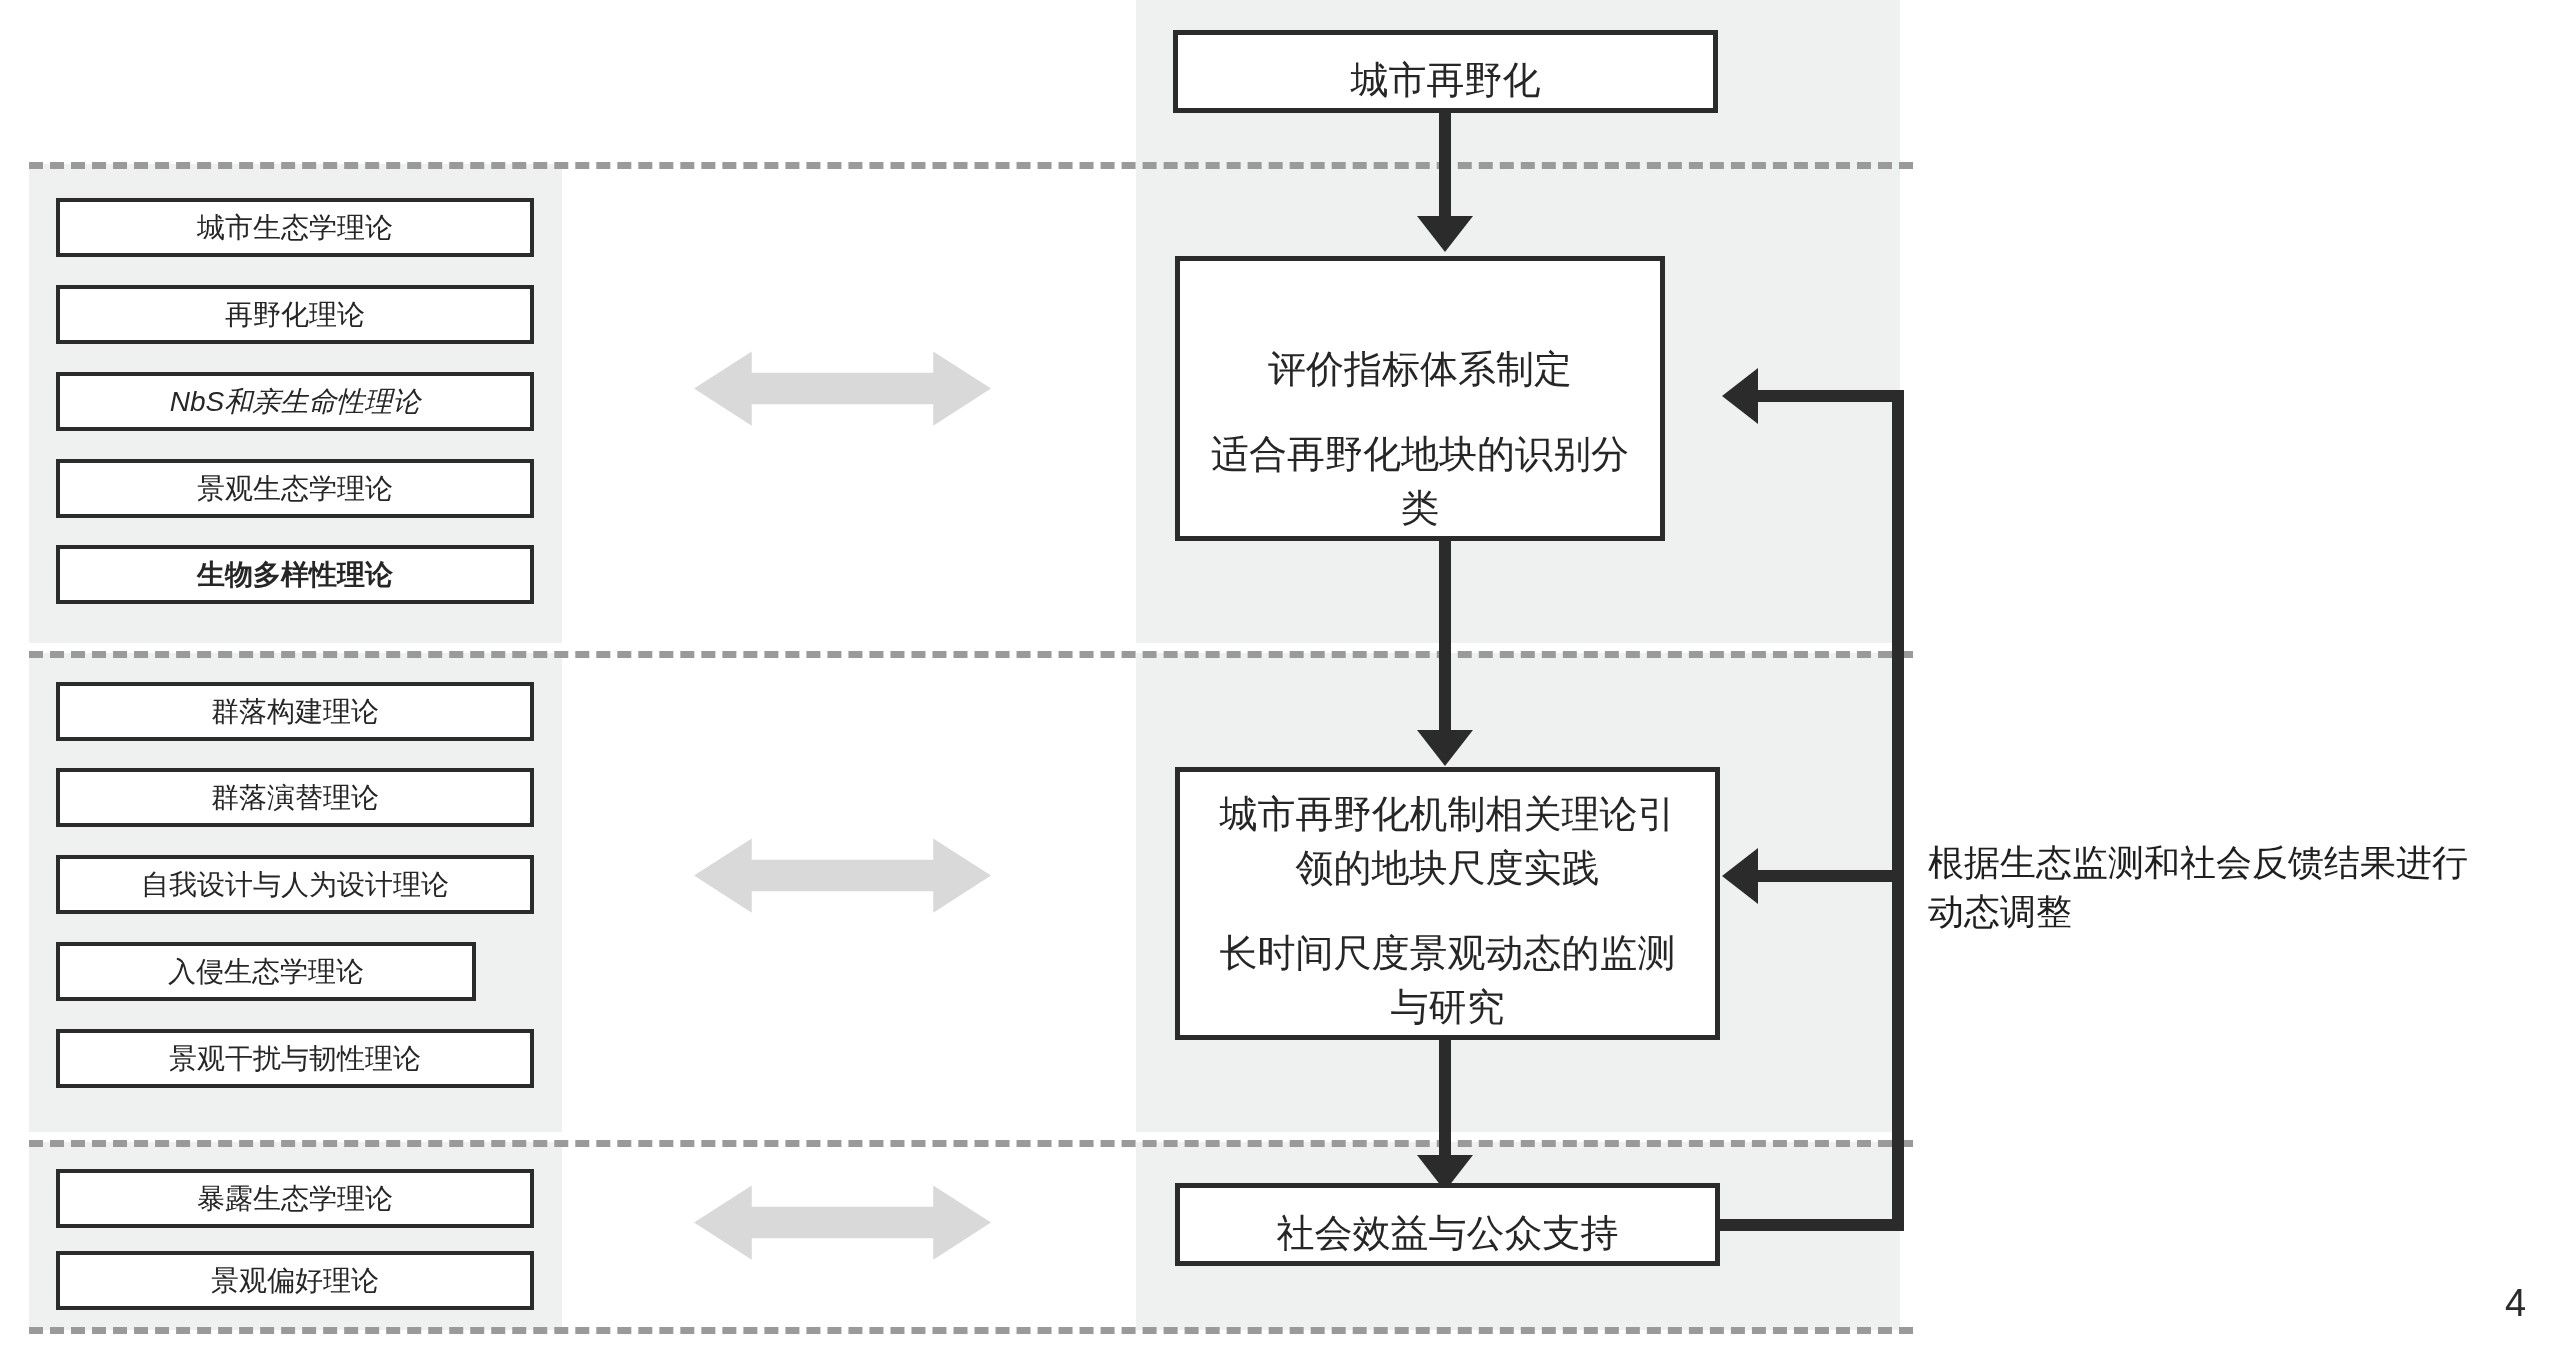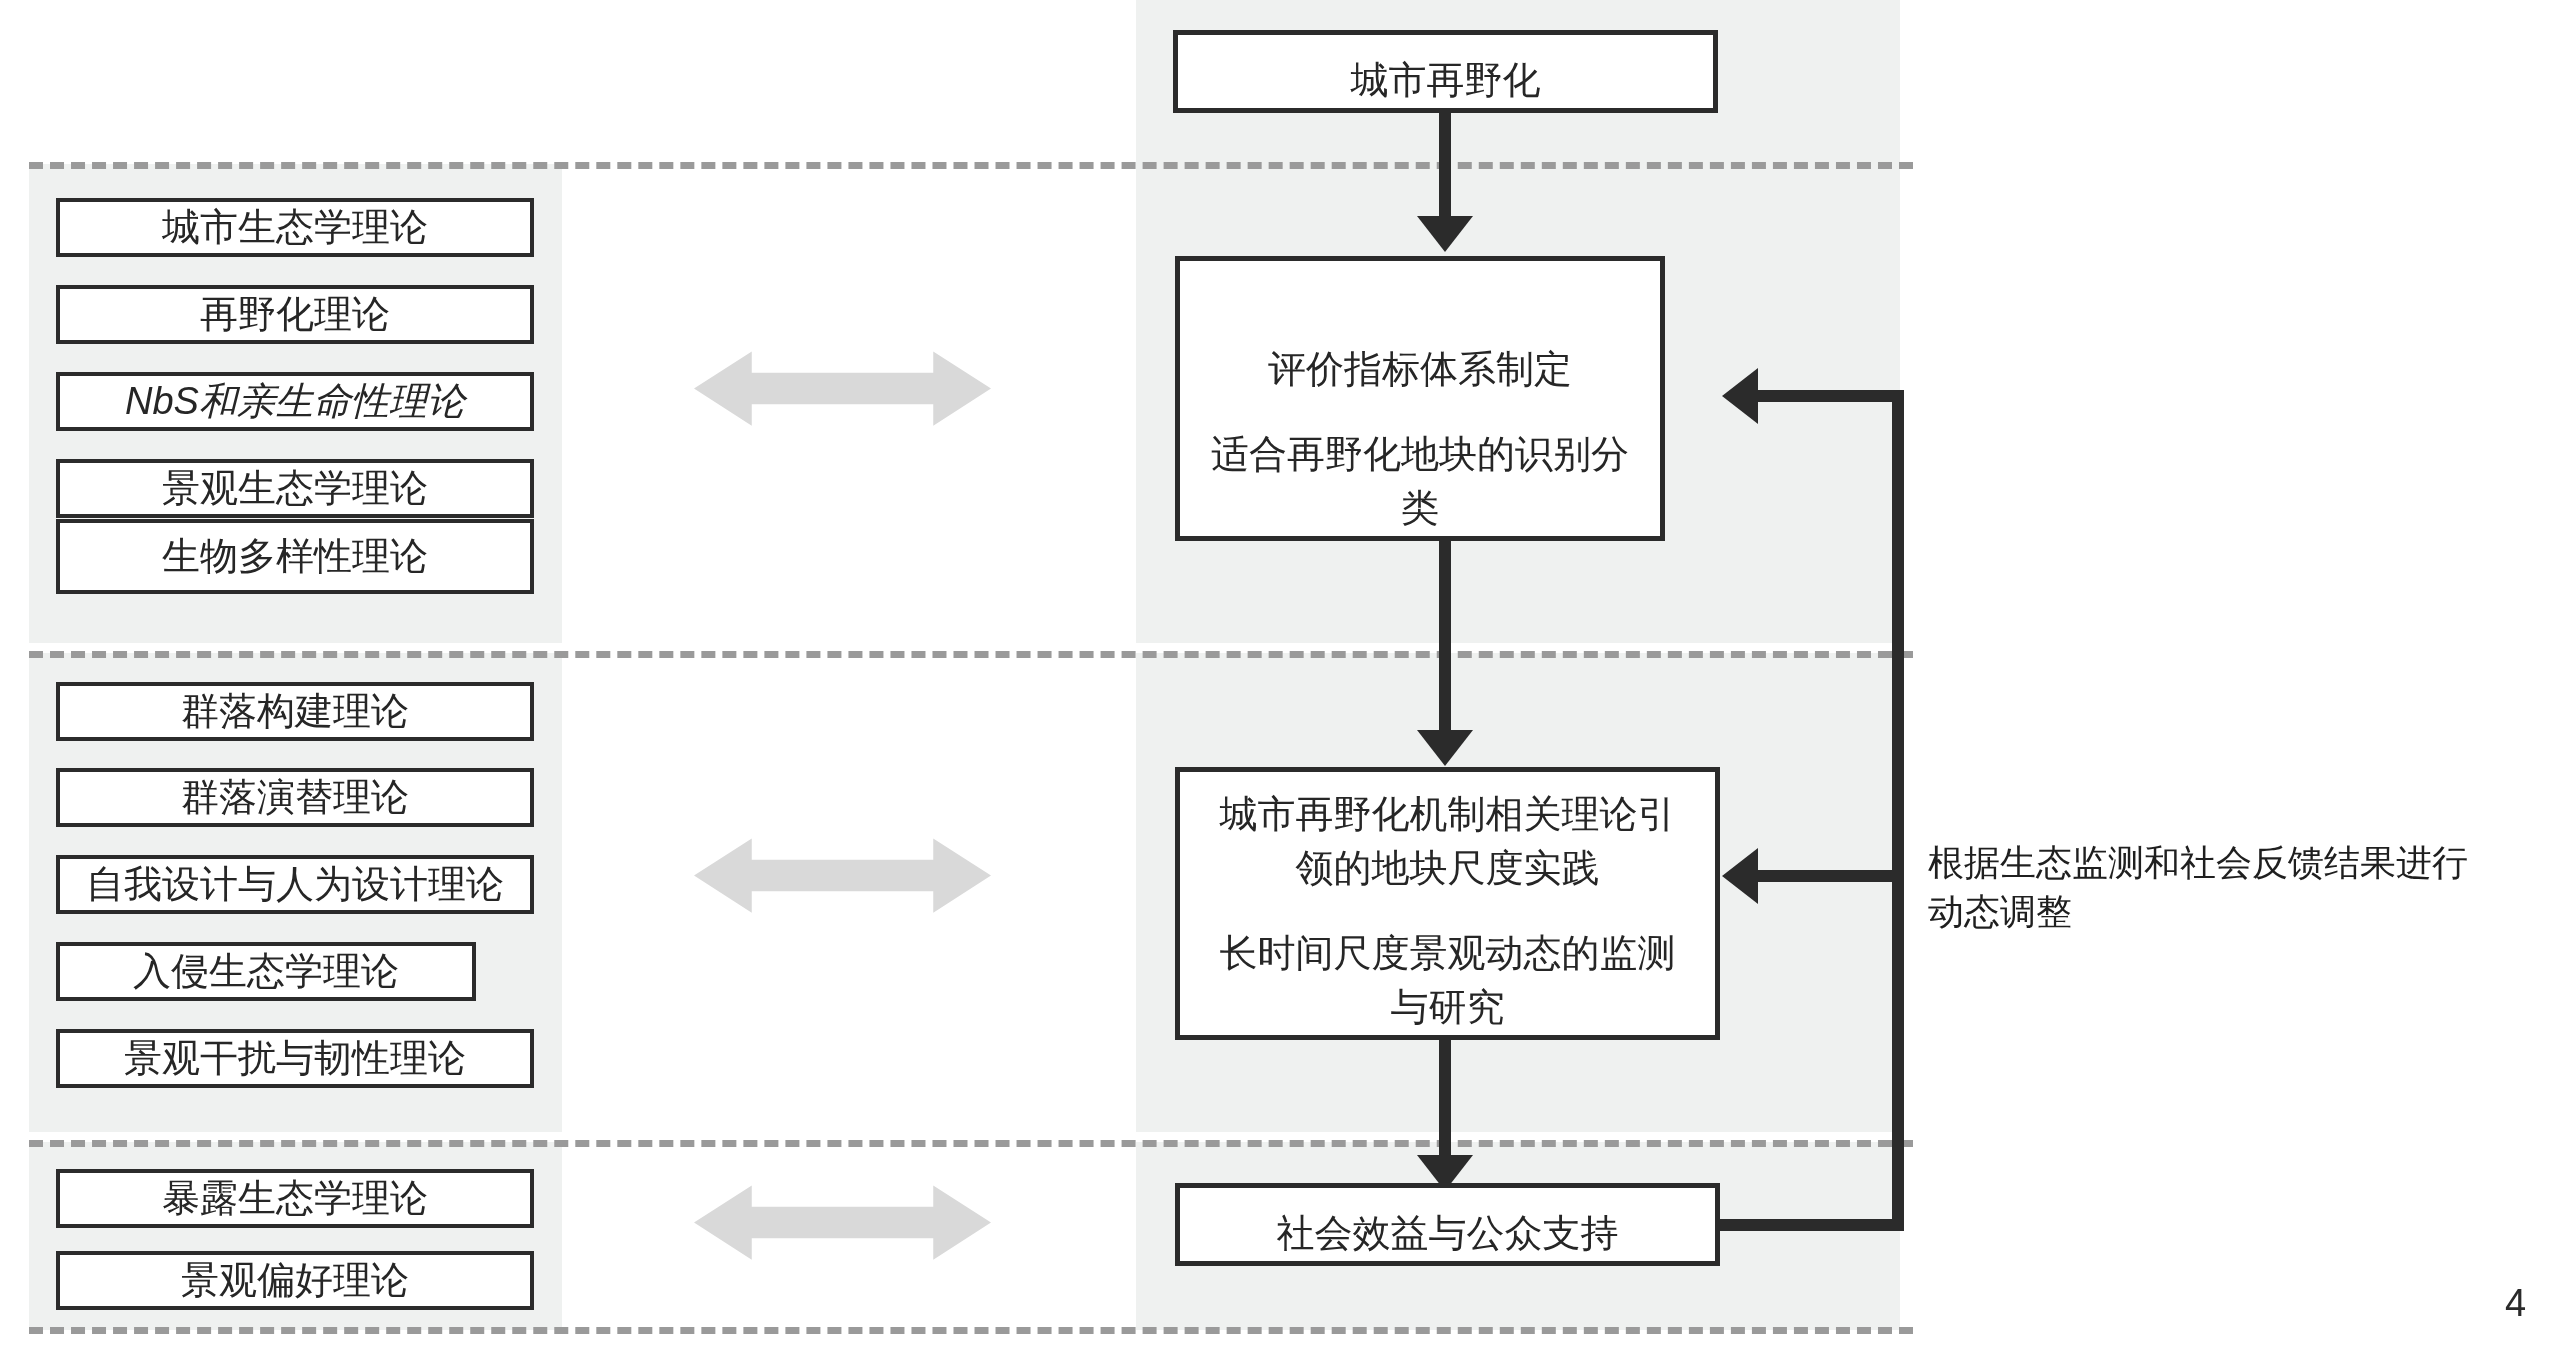--- a/index.html
+++ b/index.html
@@ -9,7 +9,7 @@
   .dash{position:absolute;height:0;border-top:7.4px dashed #9a9a9a;}
   .tbox{position:absolute;background:#fff;border:4.1px solid #2b2b2b;
         display:flex;align-items:center;justify-content:center;
-        font-size:38px;line-height:1.25;text-align:center;box-sizing:border-box;}
+        font-size:28px;line-height:1.25;text-align:center;box-sizing:border-box;}
   .cbox{position:absolute;background:#fff;border:5px solid #2b2b2b;
         display:flex;flex-direction:column;align-items:center;justify-content:flex-end;
         font-size:38px;line-height:1.42;text-align:center;box-sizing:border-box;padding:0 15px;}

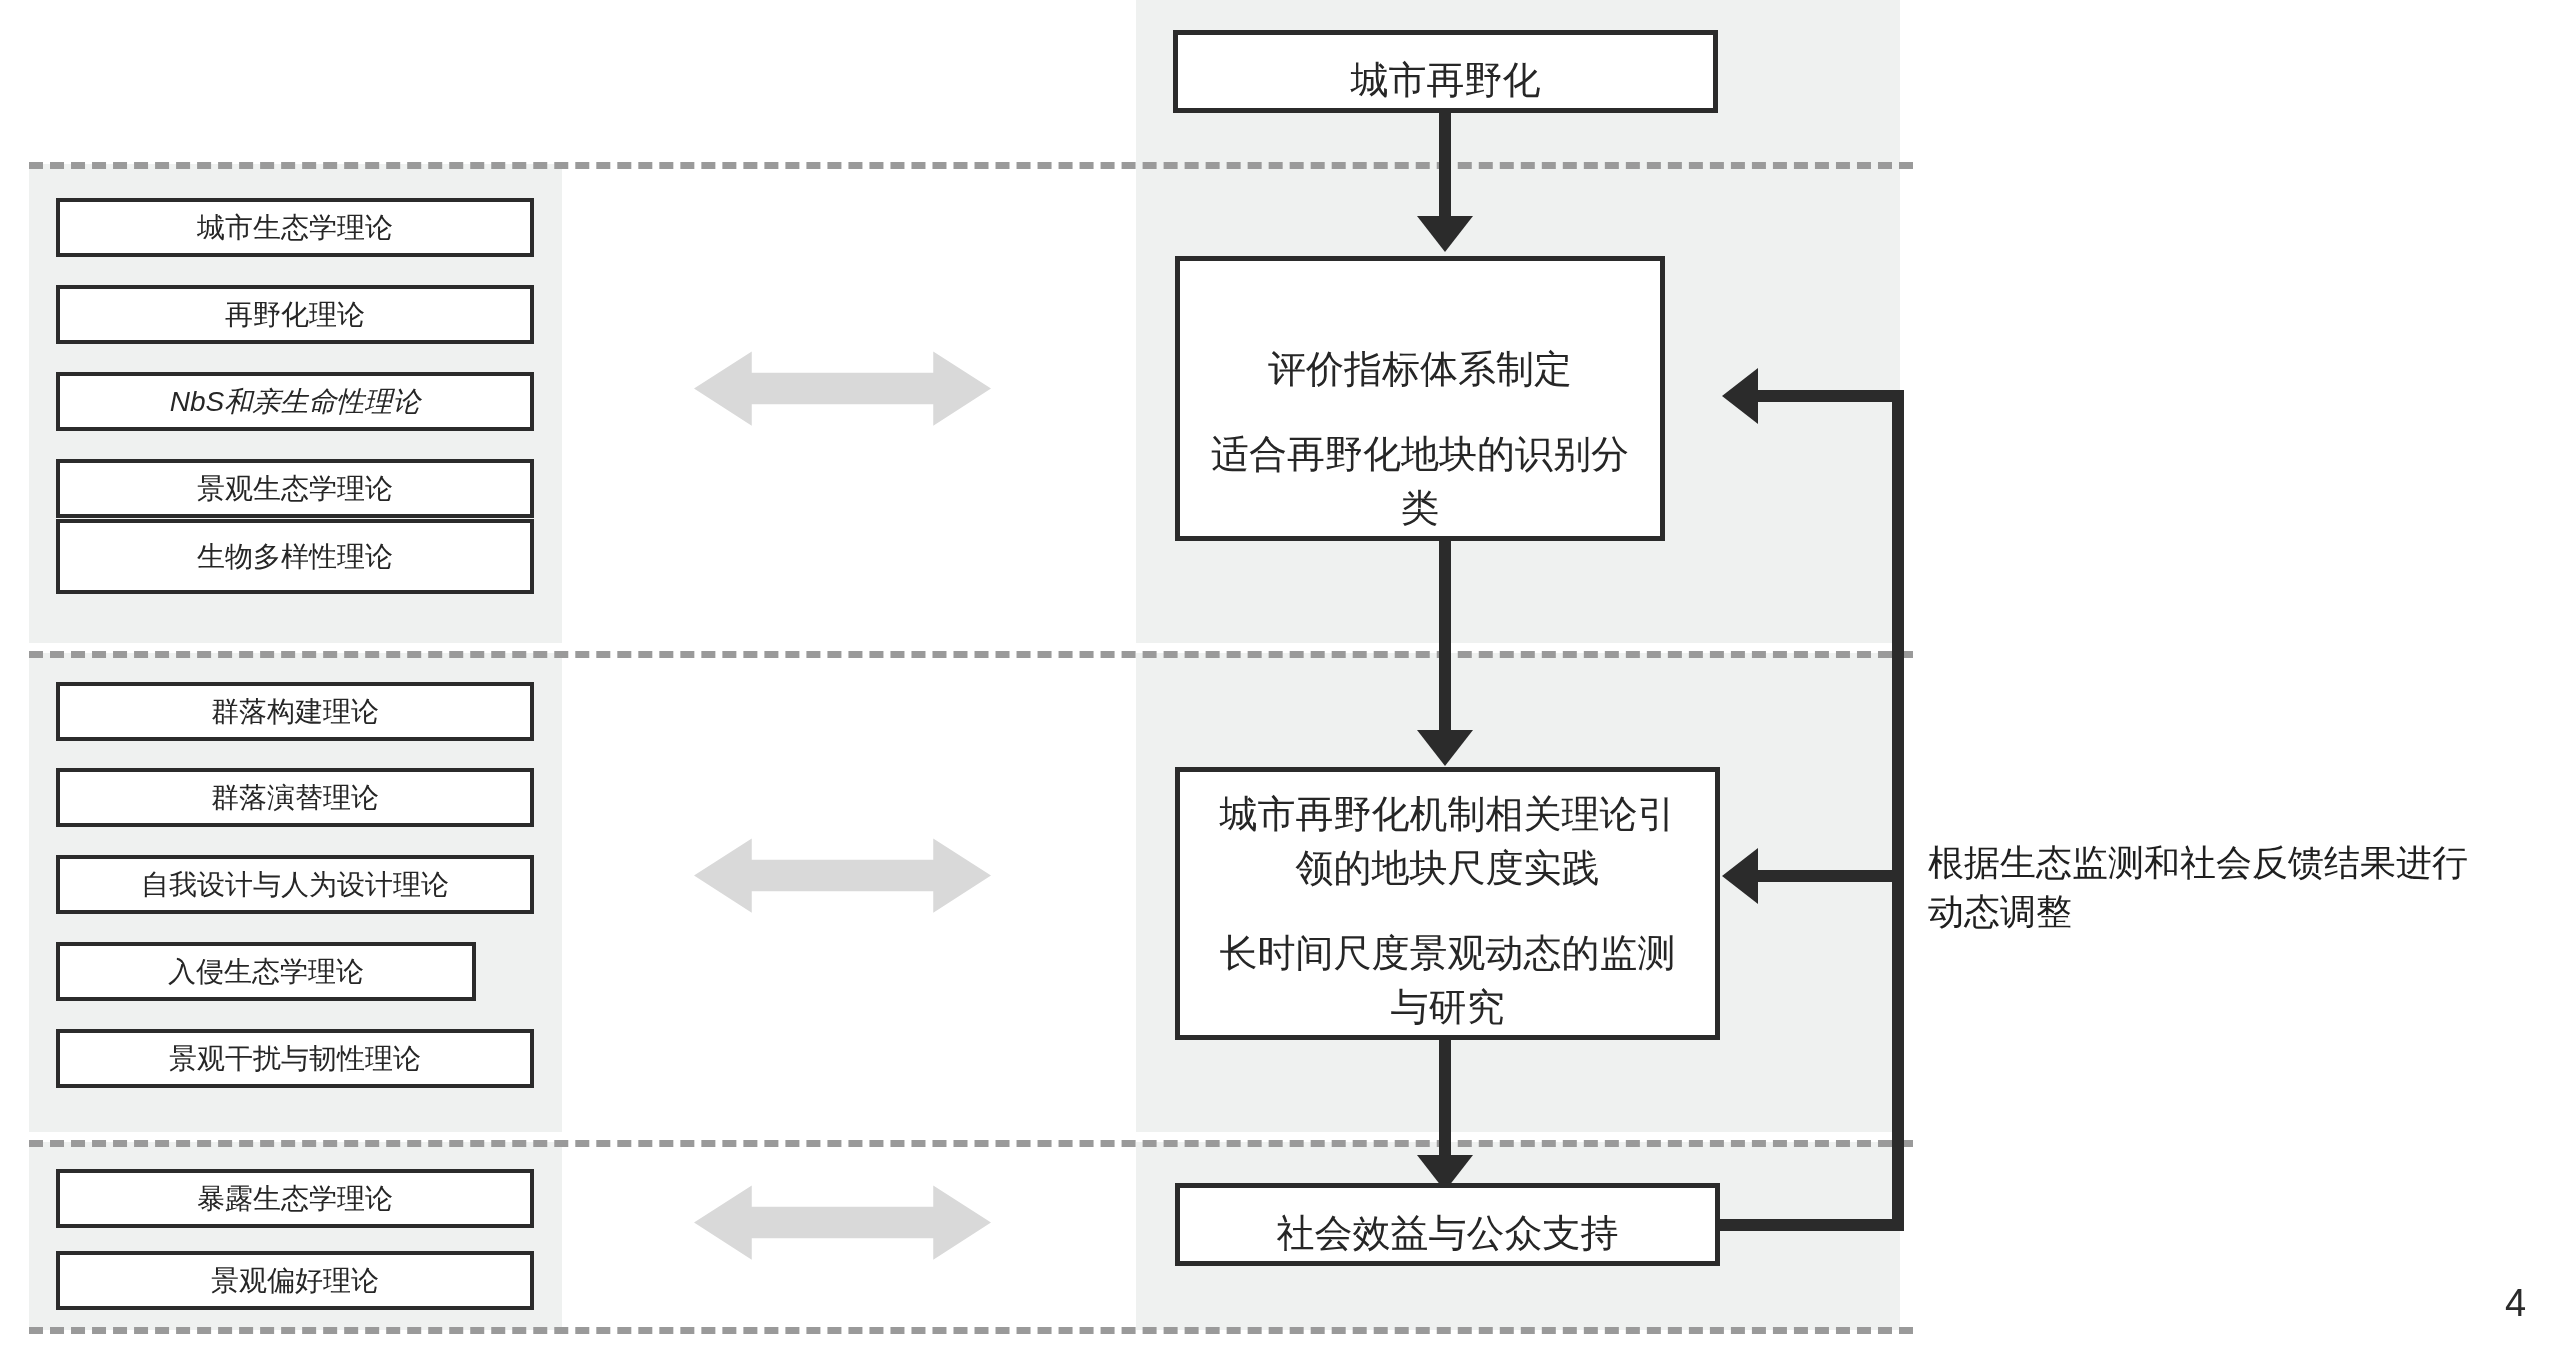--- a/index.html
+++ b/index.html
@@ -53,7 +53,7 @@
 <div class="tbox" style="left:56px;top:459px;width:478px;height:59px;">
   <span>景观生态学理论</span>
 </div>
-<div class="tbox" style="left:56px;top:519px;width:478px;height:75px;">
+<div class="tbox" style="left:56px;top:545px;width:478px;height:59px;font-weight:bold;">
   <span>生物多样性理论</span>
 </div>
 

